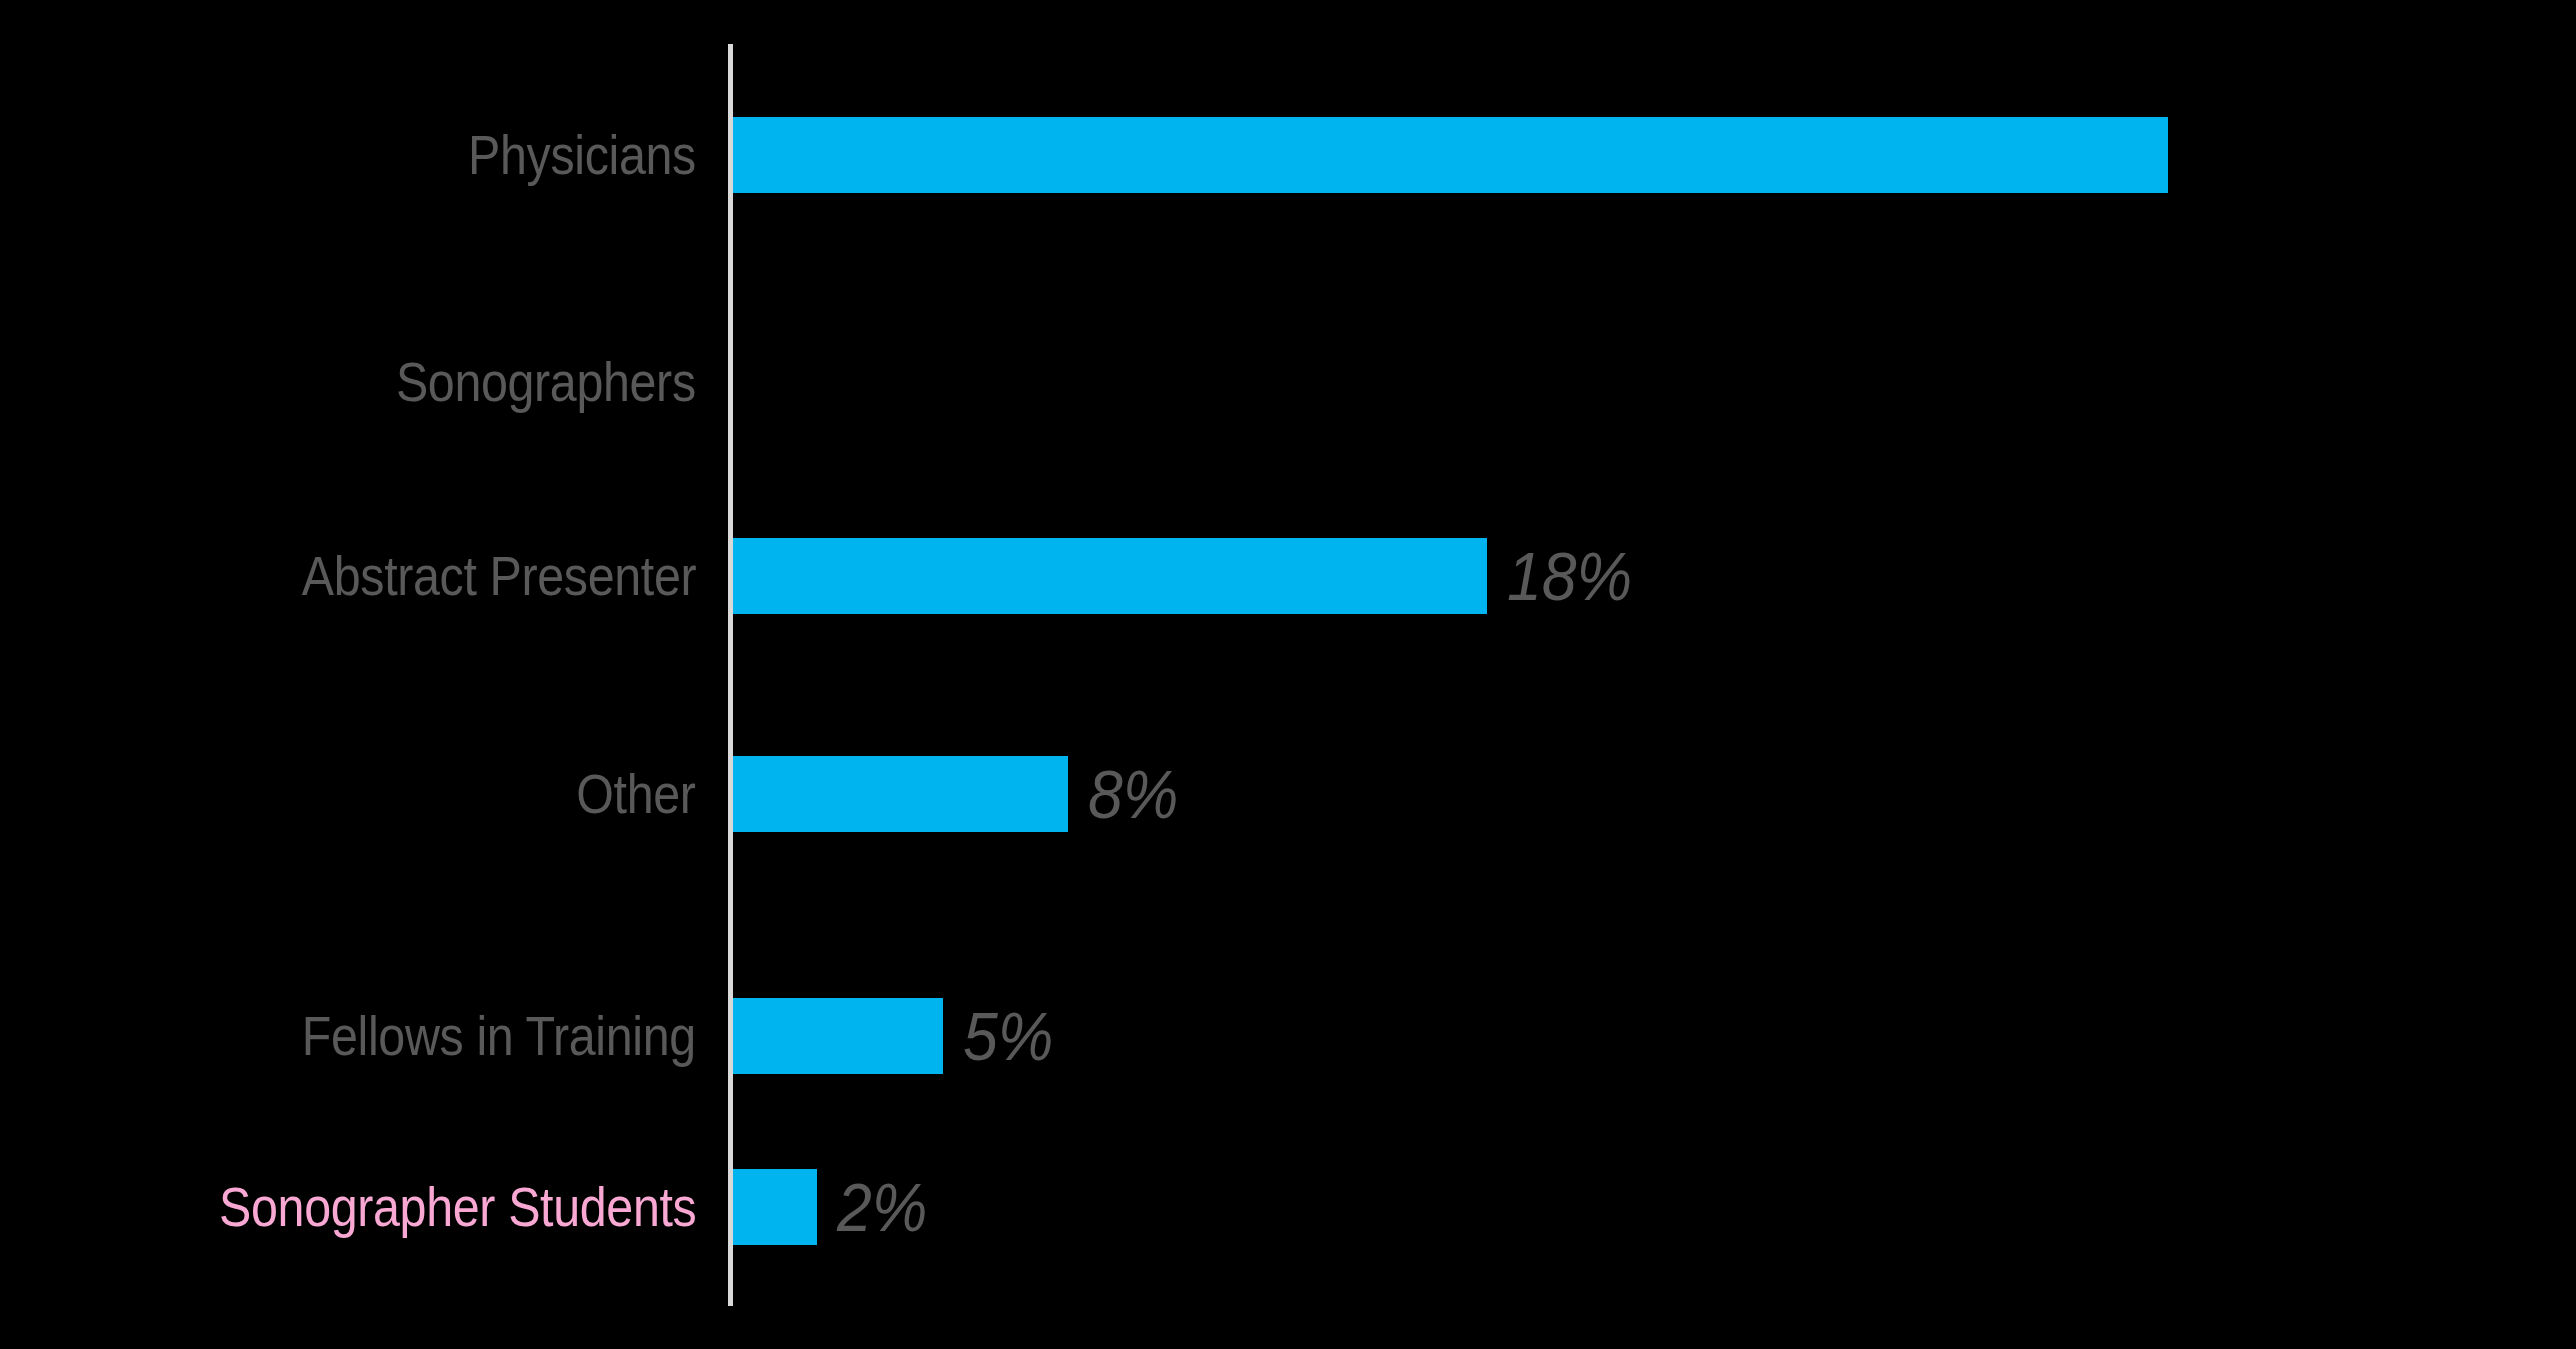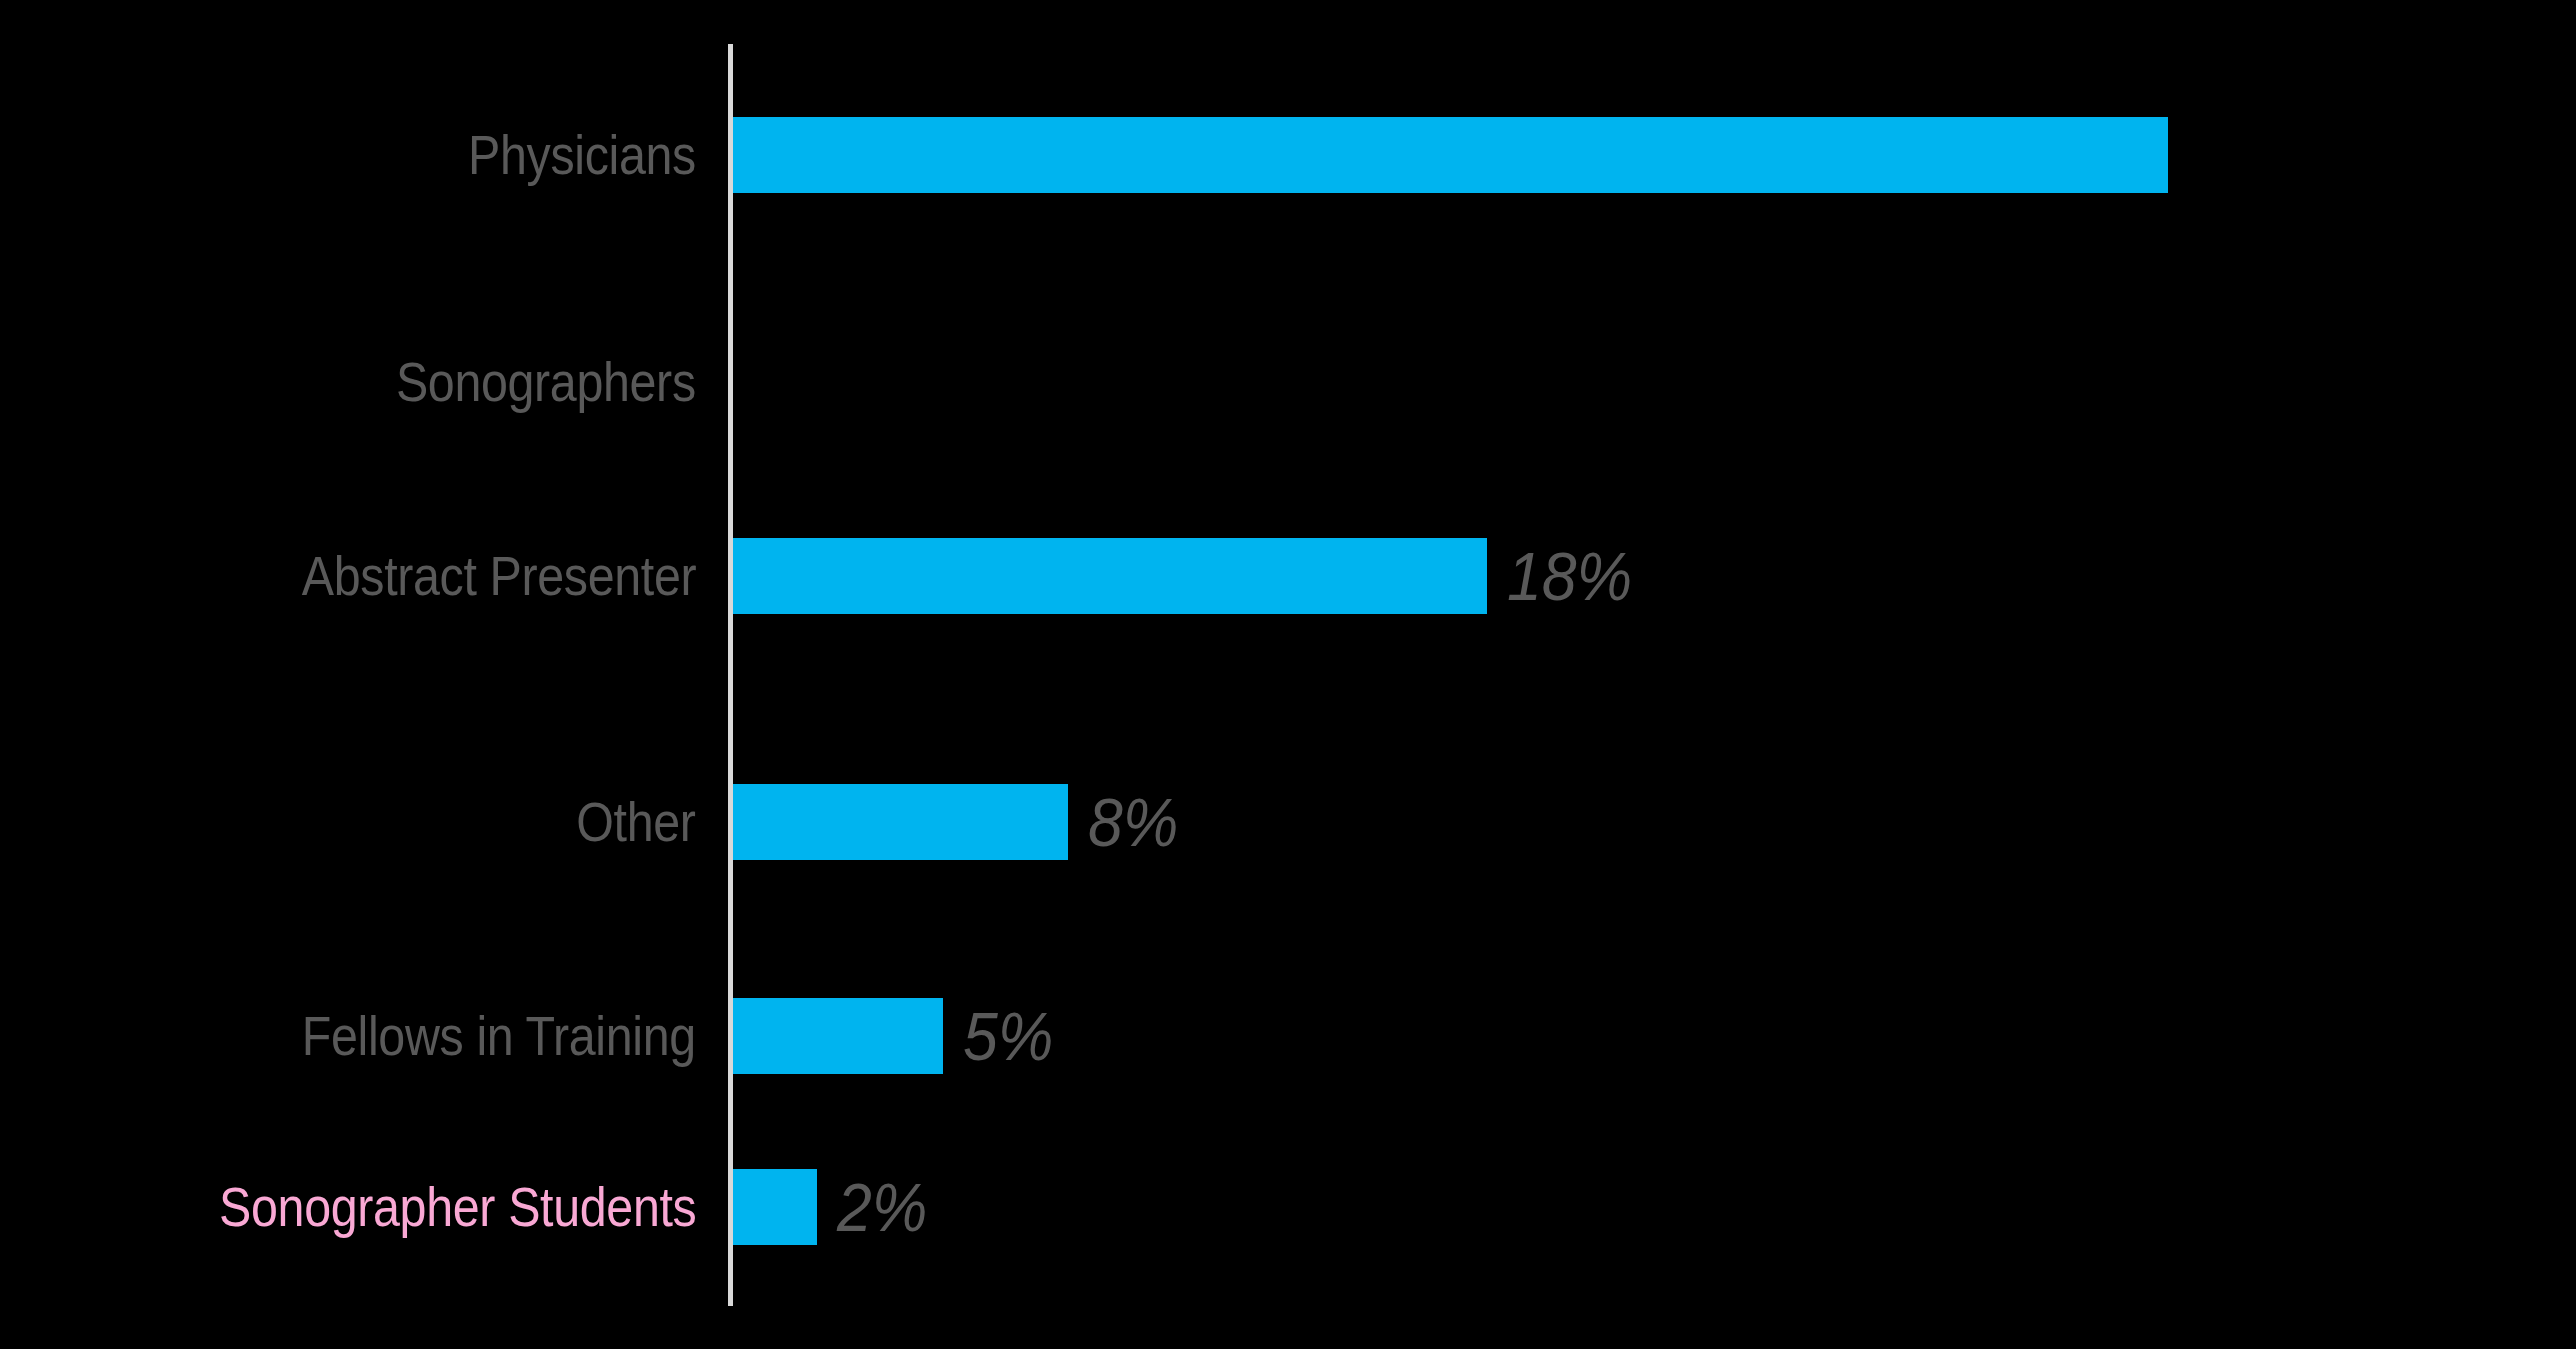--- a/index.html
+++ b/index.html
@@ -126,7 +126,7 @@
       </div>
     </div>
 
-    <div class="bar-row" style="top:784px;">
+    <div class="bar-row" style="top:756px;">
       <div class="cat-label" style="color: rgb(89, 89, 89);"><span>Other</span></div>
       <div class="bar-track">
         <div class="bar-fill" style="width: 335px; background: rgb(0, 180, 239);"></div>

